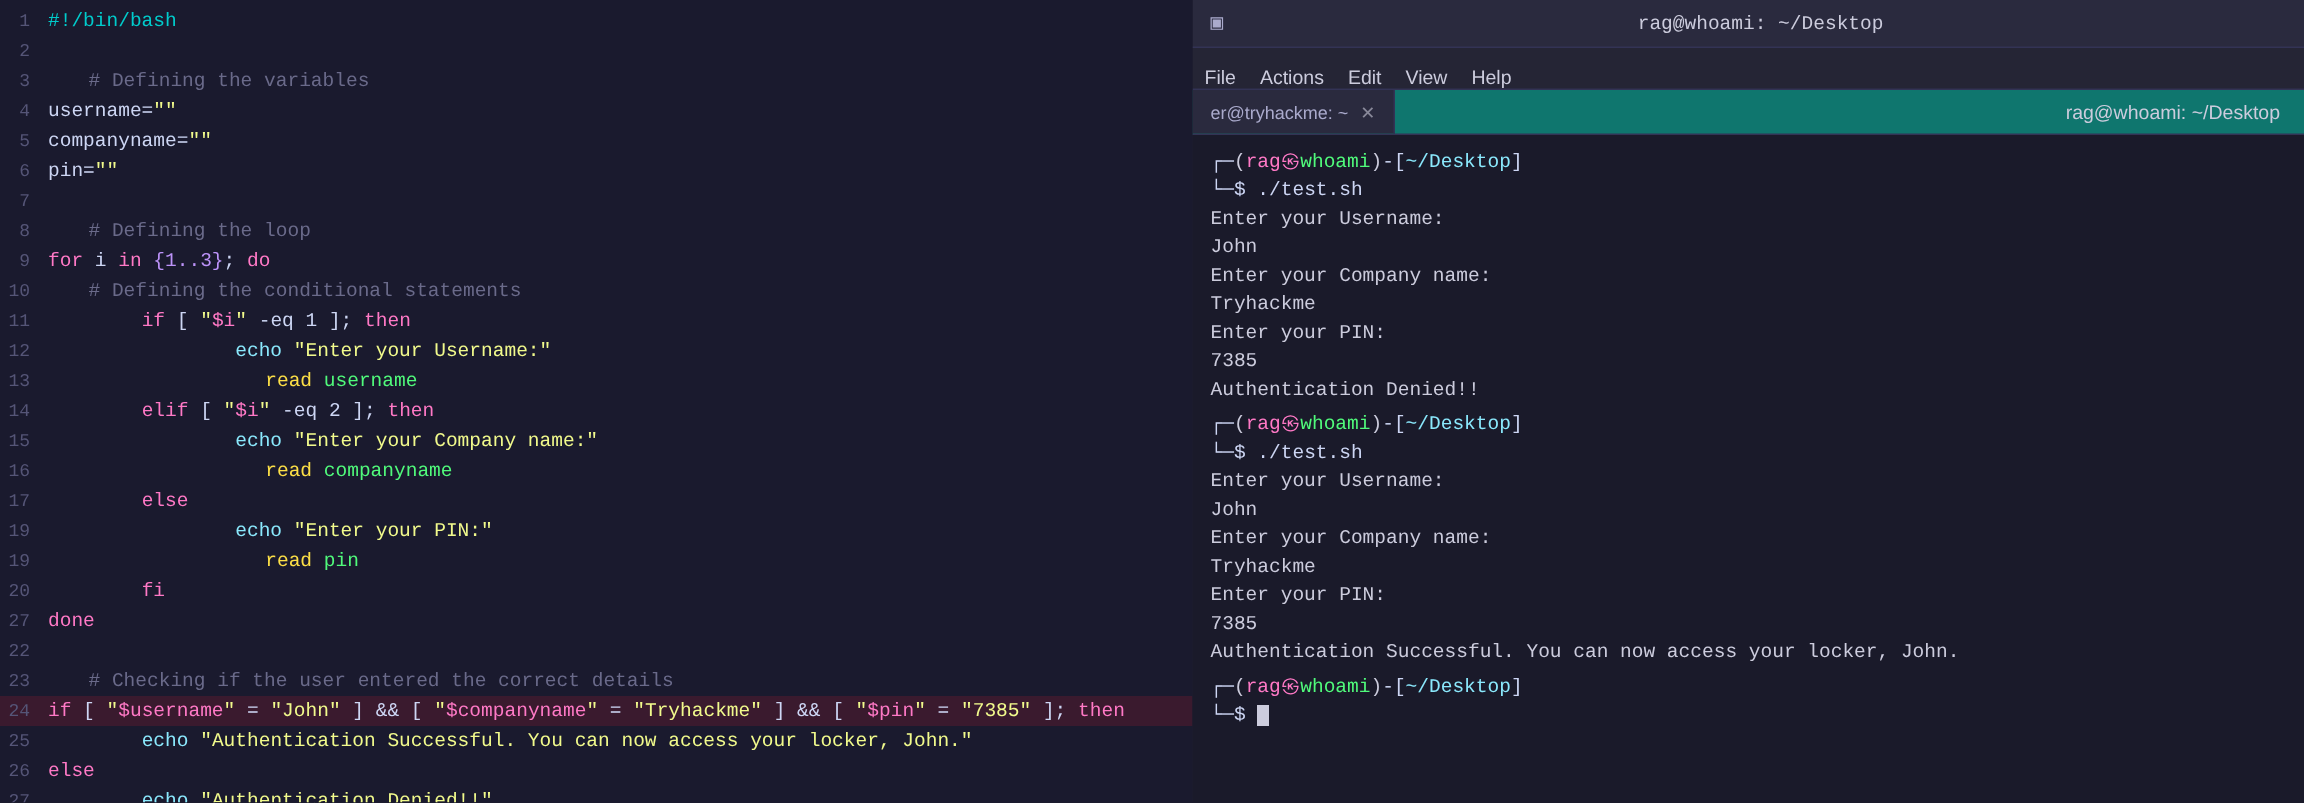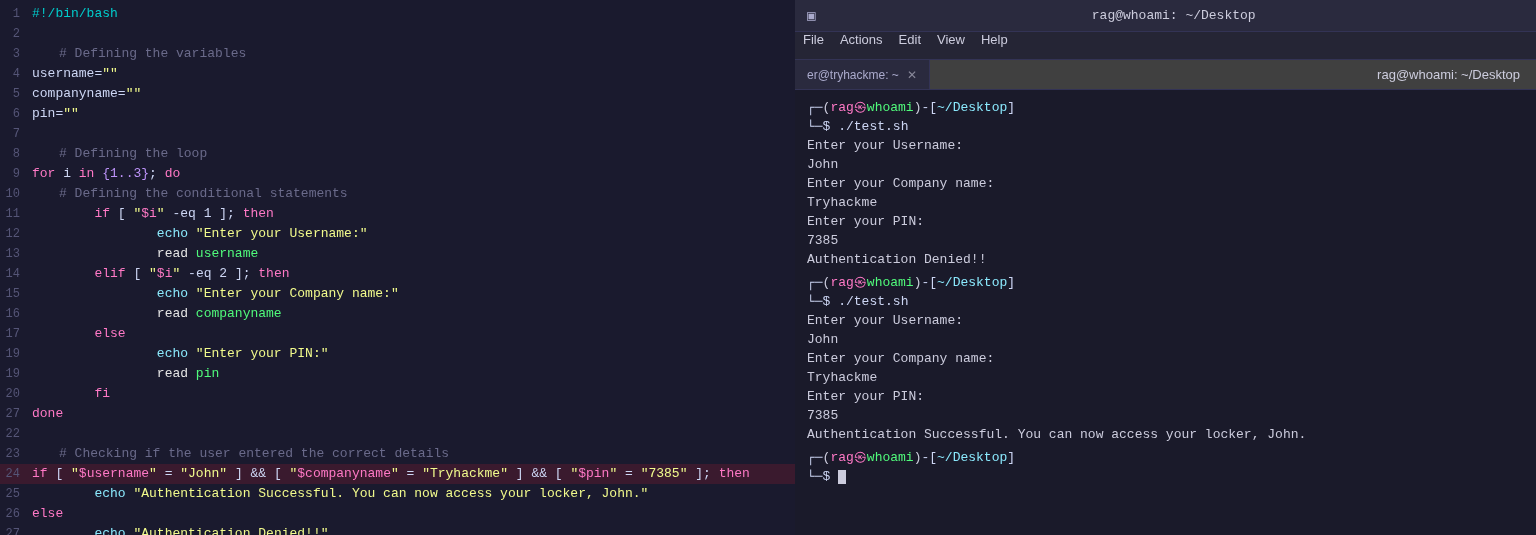--- a/index.html
+++ b/index.html
@@ -95,7 +95,7 @@
       background: #252535;
       height: 28px;
       display: flex;
-      align-items: flex-start;
+      align-items: flex-end;
       padding: 0 8px;
       gap: 16px;
       border-bottom: 1px solid #333355;

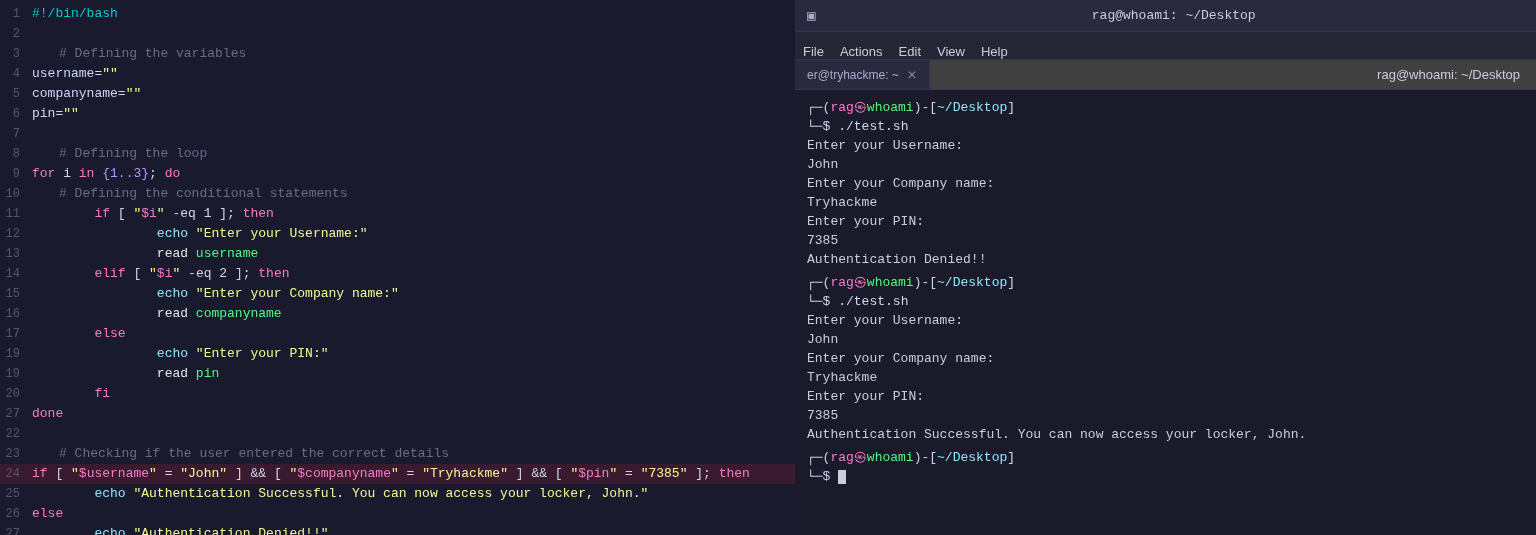--- a/index.html
+++ b/index.html
@@ -109,7 +109,7 @@
     }
 
     .tabs-bar {
-      background: #404040;
+      background: #0f766e;
       height: 30px;
       display: flex;
       align-items: stretch;

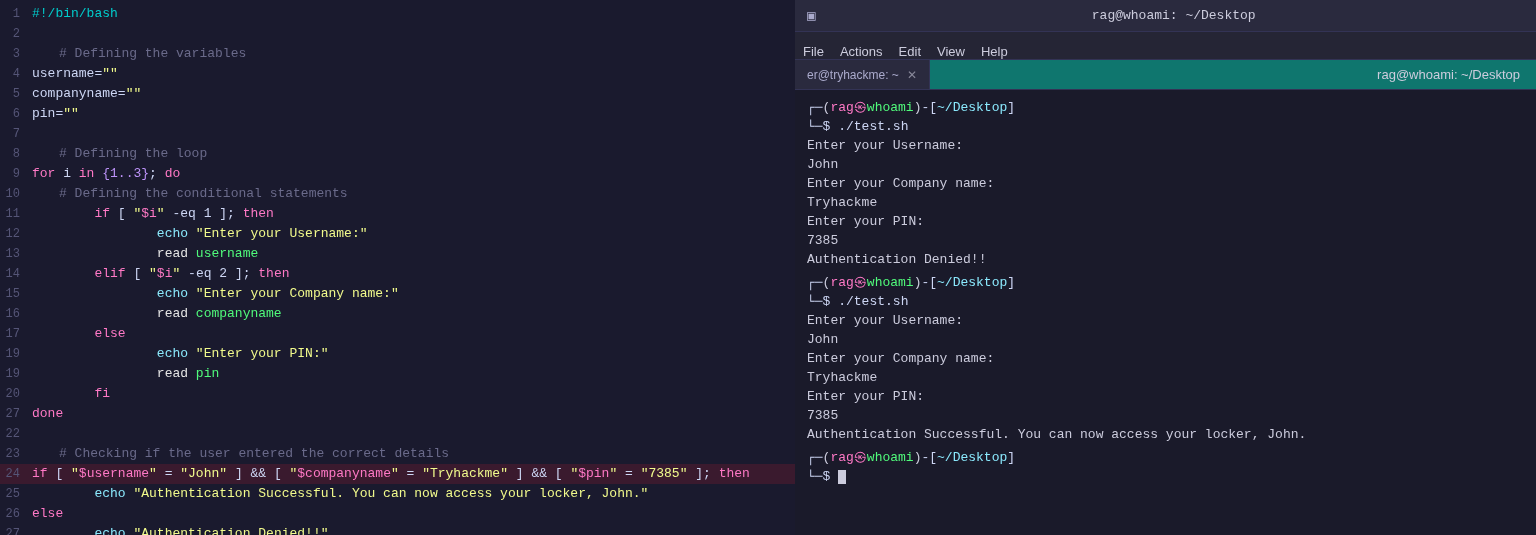--- a/index.html
+++ b/index.html
@@ -57,7 +57,7 @@
     .c-cmd { color: #8be9fd; margin-top: 39px; }
     .c-plain { color: #cdd6f4; }
     .c-dollar { color: #ff79c6; }
-    .c-read { color: #e5e5e5; }
+    .c-read { color: #fde047; margin-left: 20px; }
     .c-highlight-pink { background: #3a1a2e; }
 
     

